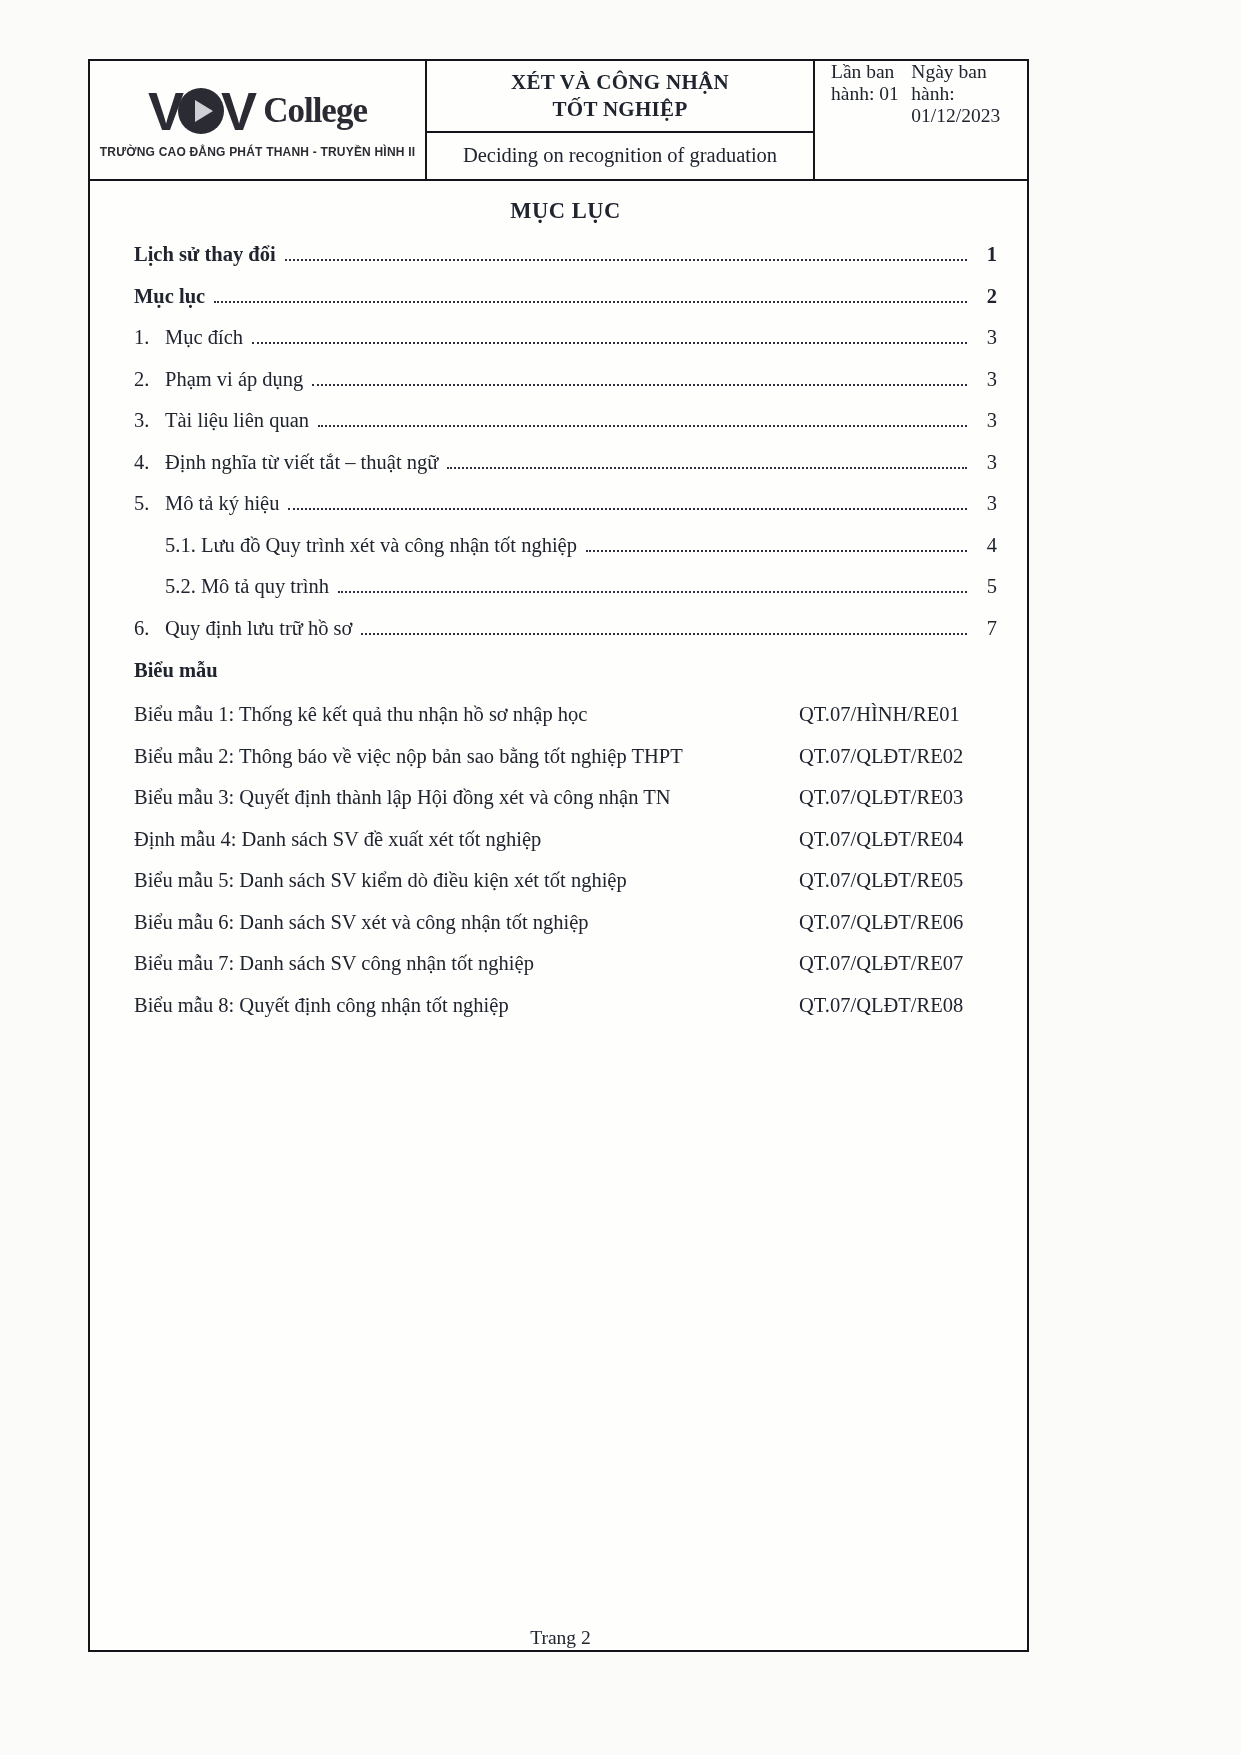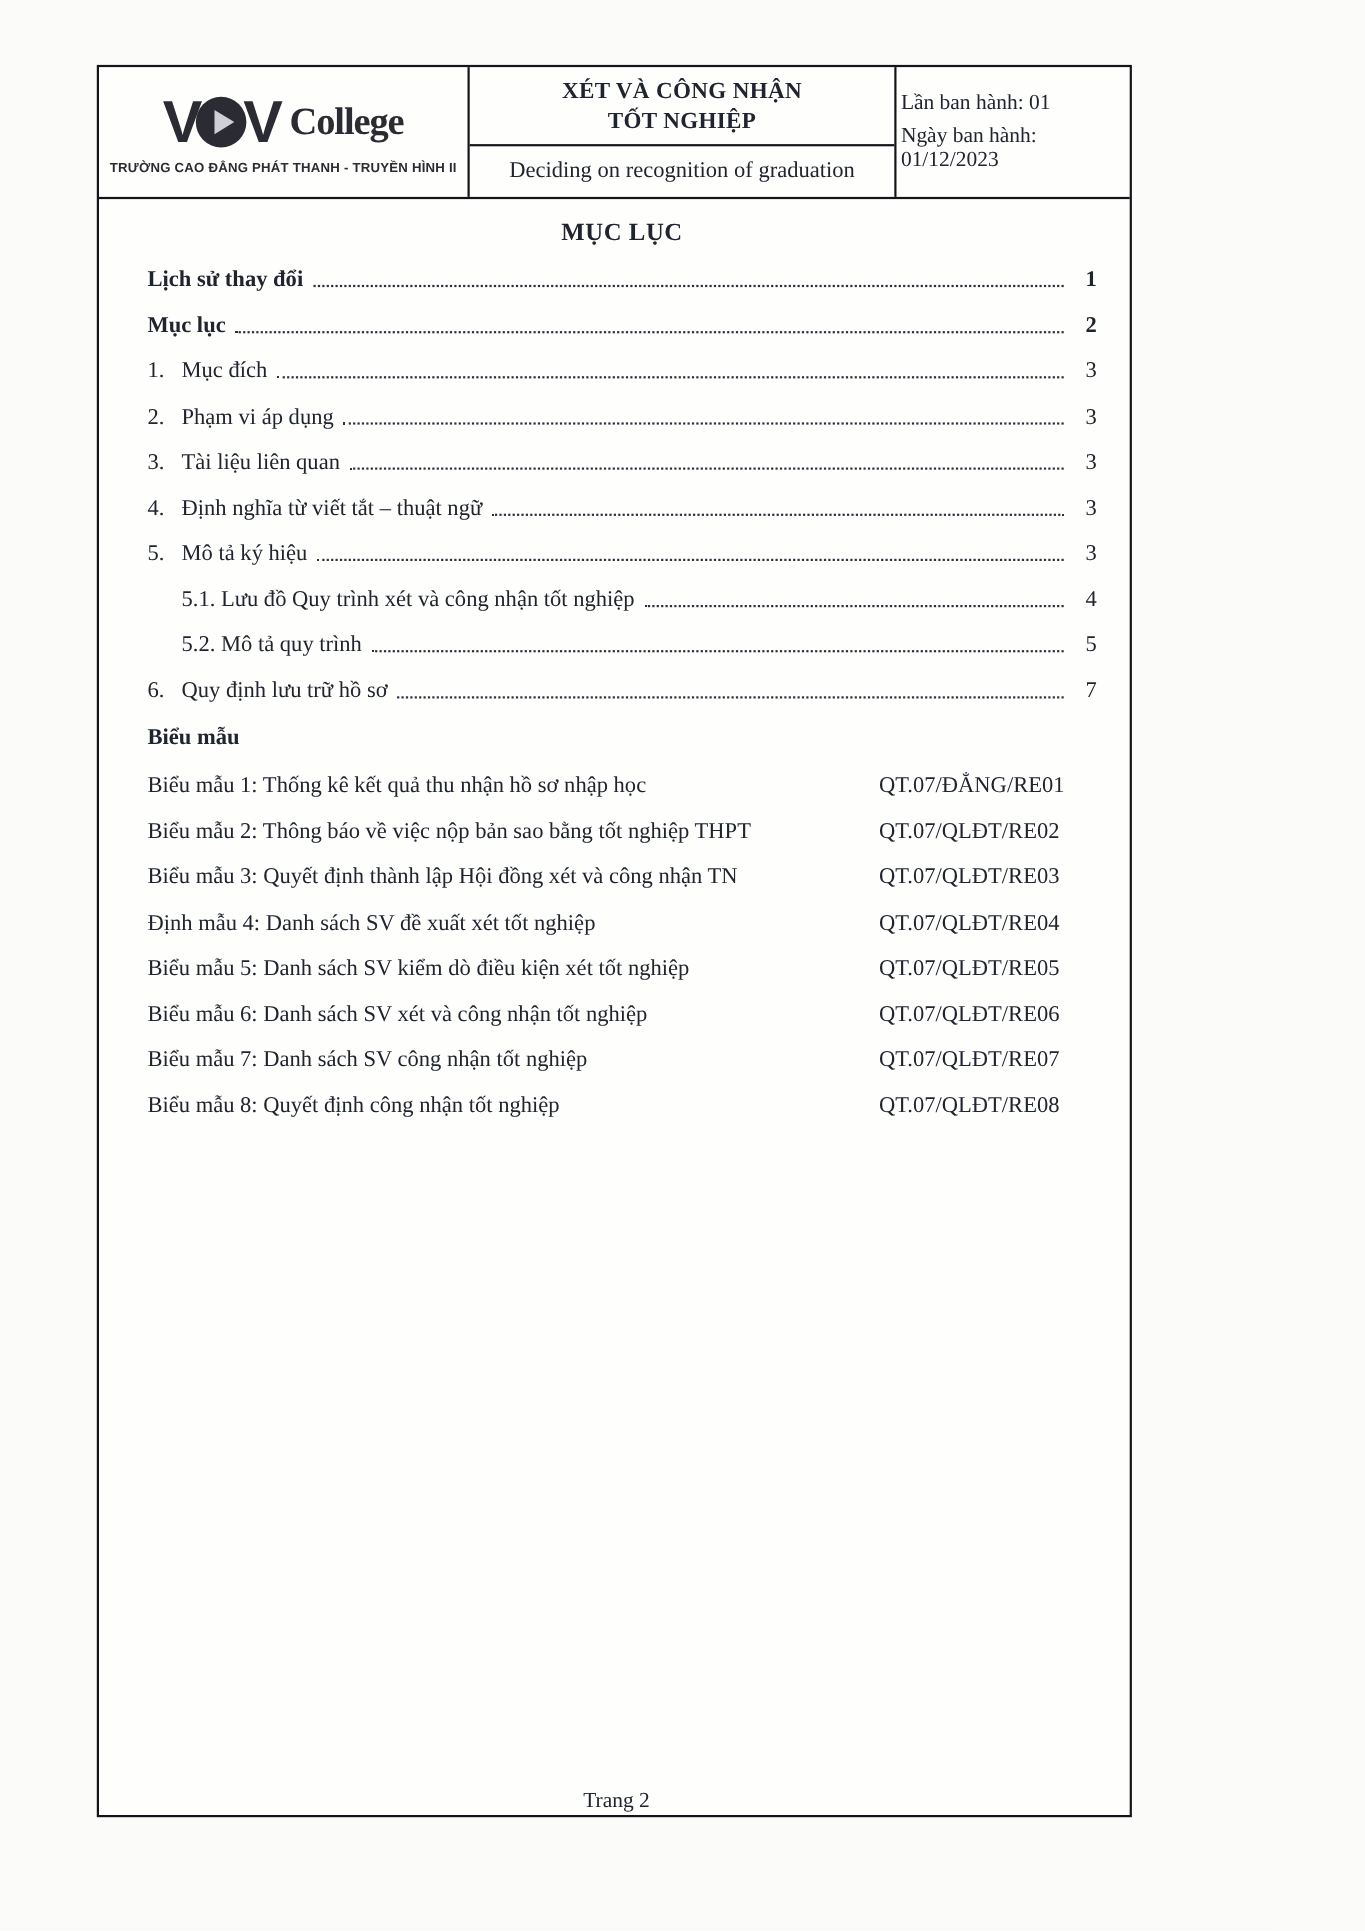--- a/index.html
+++ b/index.html
@@ -73,8 +73,8 @@
     font-size:20.5px;
   }
   .info-cell{
-    display:flex;flex-direction:column;justify-content:center;
-    padding-left:4px;gap:8px;font-size:19.5px;
+    display:flex;flex-direction:row;justify-content:center;
+    padding-left:16px;gap:8px;font-size:19.5px;
   }
   
   .toc-area{padding:17px 30px 0 44px;}

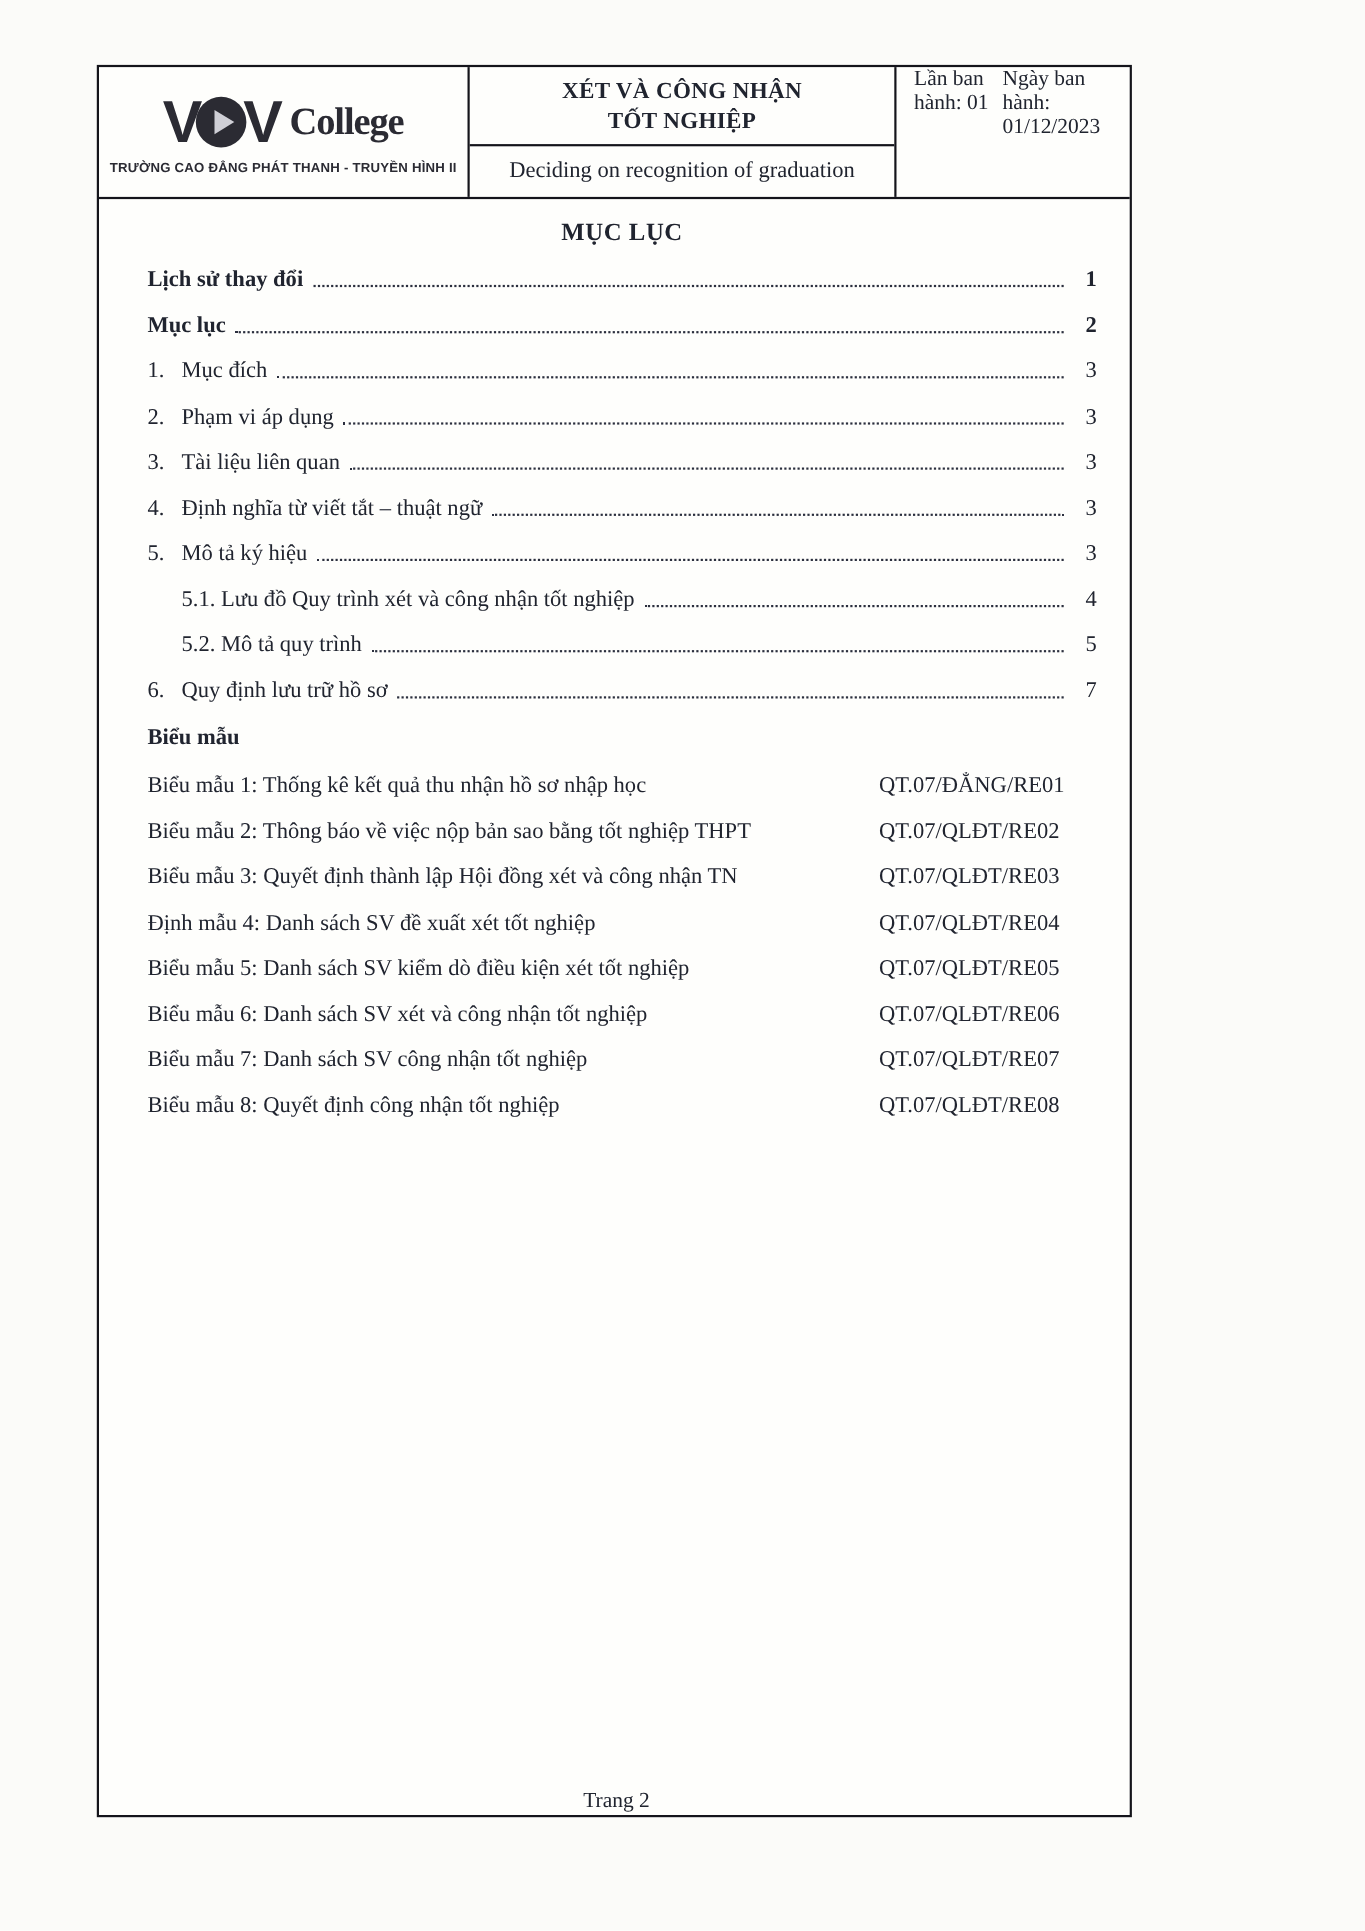--- a/index.html
+++ b/index.html
@@ -211,7 +211,7 @@
     <div>
         <div class="form-row">
           <span class="form-label">Biểu mẫu 1: Thống kê kết quả thu nhận hồ sơ nhập học</span>
-          <span class="form-code">QT.07/ĐẲNG/RE01</span>
+          <span class="form-code">QT.07/HÌNH/RE01</span>
         </div>
         <div class="form-row">
           <span class="form-label">Biểu mẫu 2: Thông báo về việc nộp bản sao bằng tốt nghiệp THPT</span>

